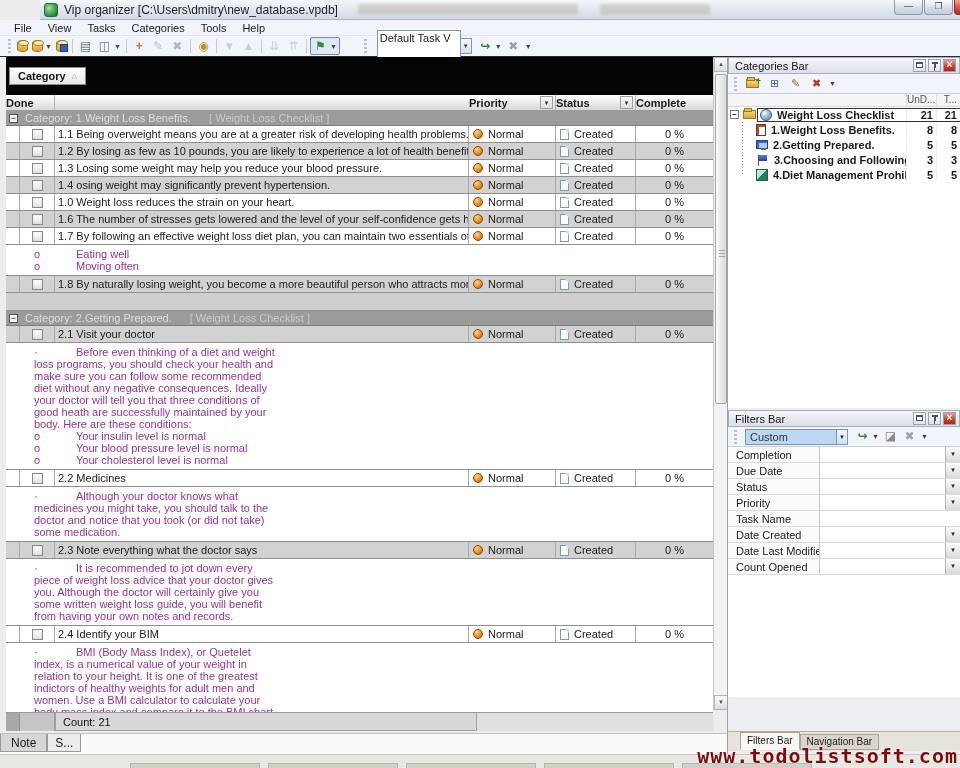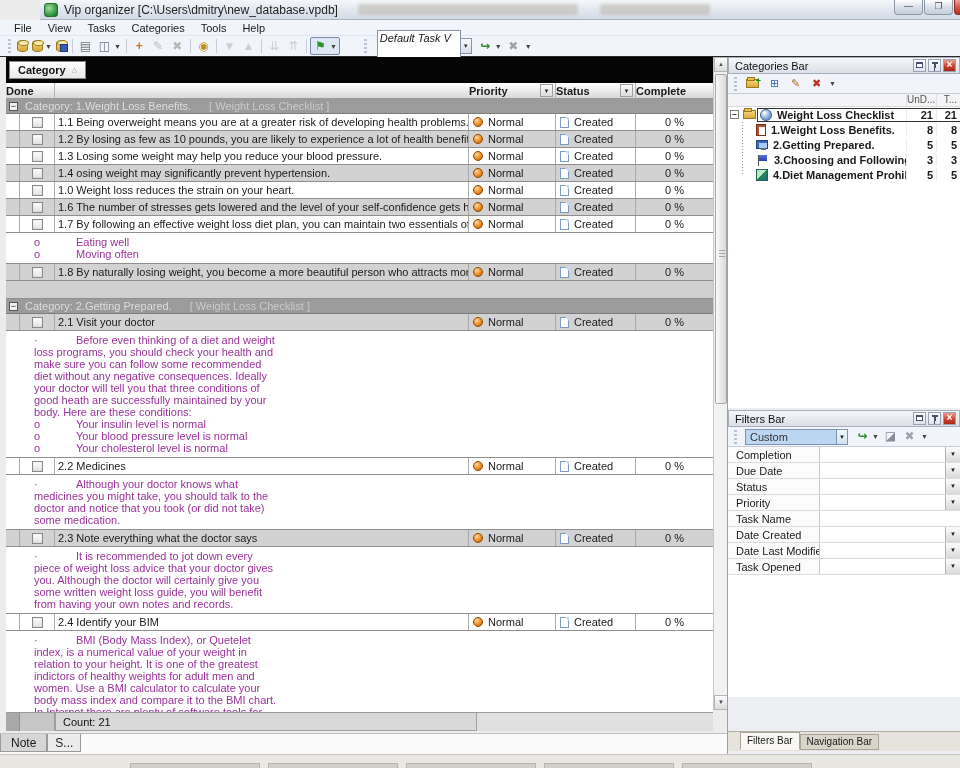--- a/index.html
+++ b/index.html
@@ -35,7 +35,7 @@
   .cyl::before { content:""; position:absolute; left:0; top:-1px; width:9px; height:4px; border-radius:50%; background:#f9ebb0; border:1px solid #9a7a20; }
   .cyl.save::after { content:""; position:absolute; right:-2px; bottom:-1px; width:6px; height:6px; background:#3a5ac0; border:1px solid #223a80; }
   .view-combo { display:flex; align-items:center; margin-left:6px; }
-  .combo-box { width:84px; height:32px; border:1px solid #8a94a8; background:#fff; font-size:11px; padding:1px 2px; white-space:nowrap; overflow:hidden;font-style:italic; }
+  .combo-box { width:84px; height:32px; border:1px solid #8a94a8; background:#fff; font-size:11px; padding:1px 2px; white-space:nowrap; overflow:hidden; }
   .combo-arrow { width:11px; height:16px; border:1px solid #8a94a8; border-left:none; background:linear-gradient(#f8f9fb,#d7dde8); font-size:6px; text-align:center; line-height:15px; color:#333; }
 
   

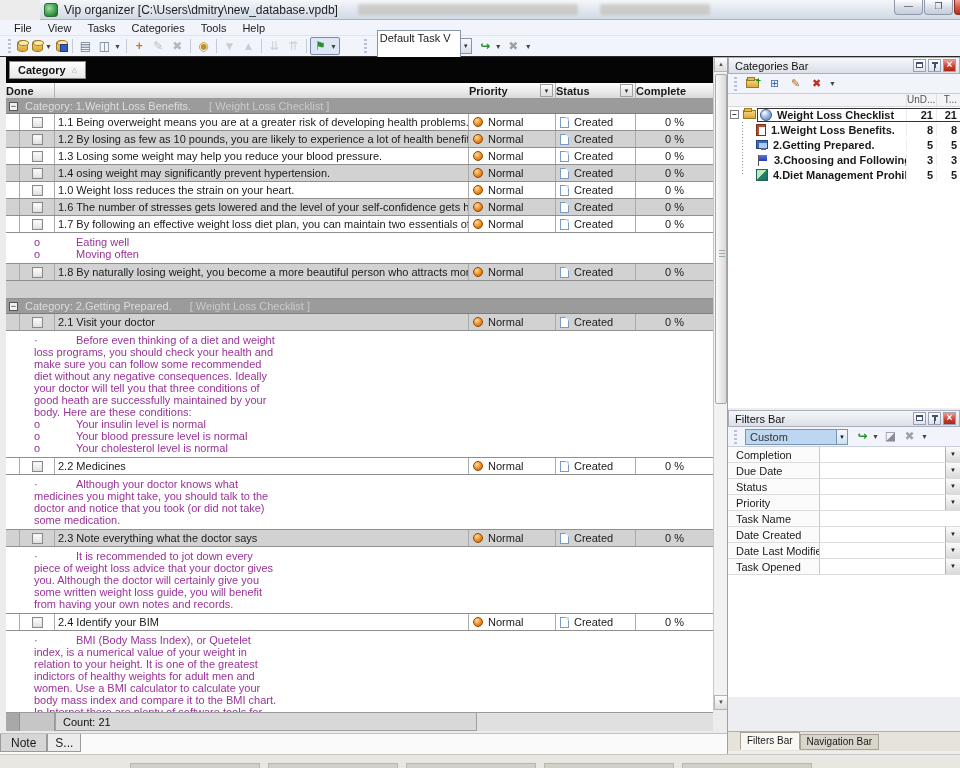--- a/index.html
+++ b/index.html
@@ -40,7 +40,7 @@
 
   
   .grid-pane { position:absolute; left:6px; top:57px; width:707px; height:674px; background:#fff; overflow:hidden; }
-  .groupby-bar { height:26px; background:#050505; display:flex; align-items:center; padding-left:3px; }
+  .groupby-bar { height:38px; background:#050505; display:flex; align-items:center; padding-left:3px; }
   .group-chip { background:linear-gradient(#ffffff,#e8e8e8); border:1px solid #888; padding:2px 8px; font-weight:bold; font-size:11px; color:#111; display:flex; align-items:center; }
   .group-chip .tri { font-size:7px; color:#98a2b0; margin-left:6px; }
   .gheader { height:16px; display:flex; background:linear-gradient(#ffffff,#d9d9d9); border-bottom:1px solid #9a9a9a; font-weight:bold; }

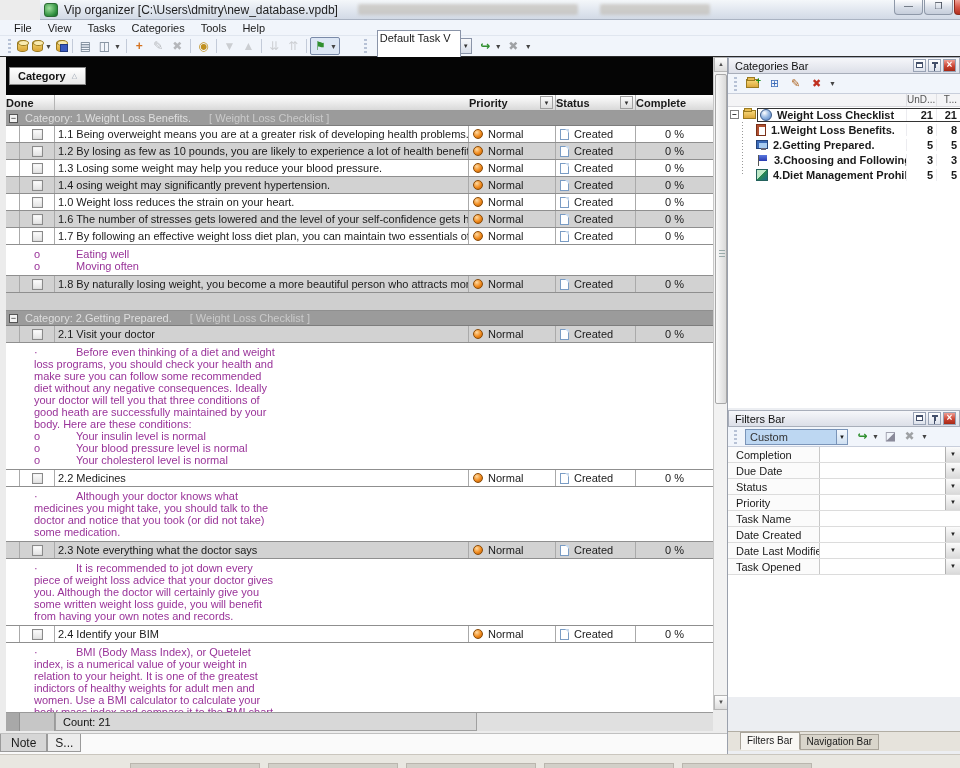--- a/index.html
+++ b/index.html
@@ -656,7 +656,7 @@
             <span class="f-drop">▼</span>
           </div>
           <div class="filter-row">
-            <span class="f-label">Task Opened</span>
+            <span class="f-label">Count Opened</span>
             <span class="f-val"></span>
             <span class="f-drop">▼</span>
           </div>

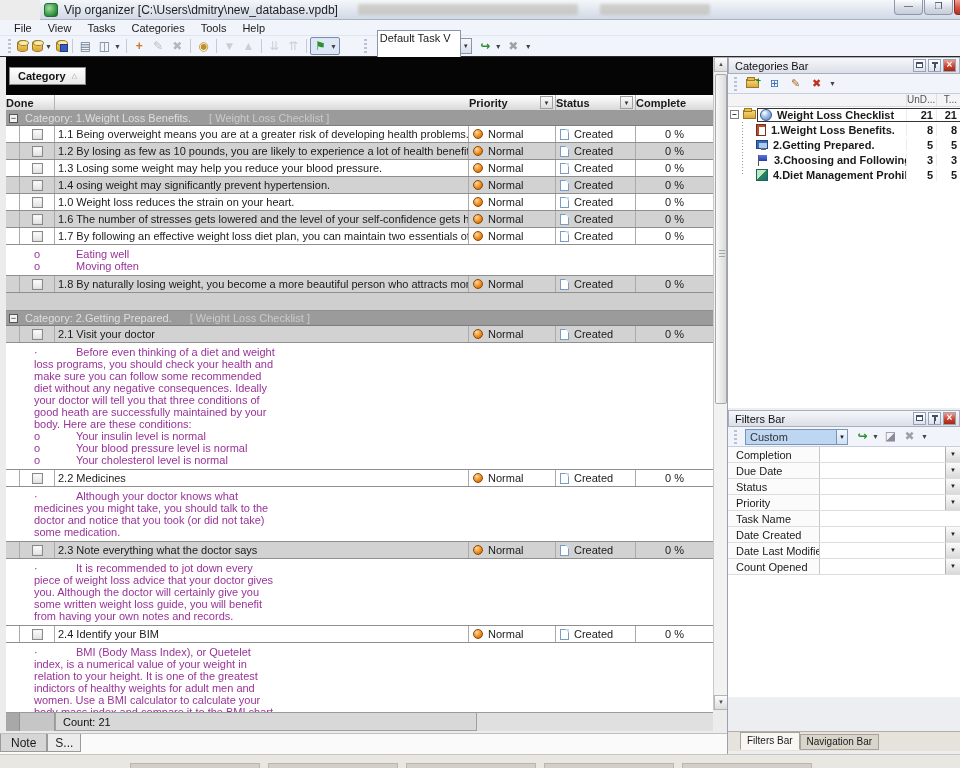--- a/index.html
+++ b/index.html
@@ -682,6 +682,7 @@
       <span class="rtab active">Filters Bar</span>
       <span class="rtab inactive">Navigation Bar</span>
     </div>
+  <div class="url-mark">www.todolistsoft.com</div>
 
 </div>
 

